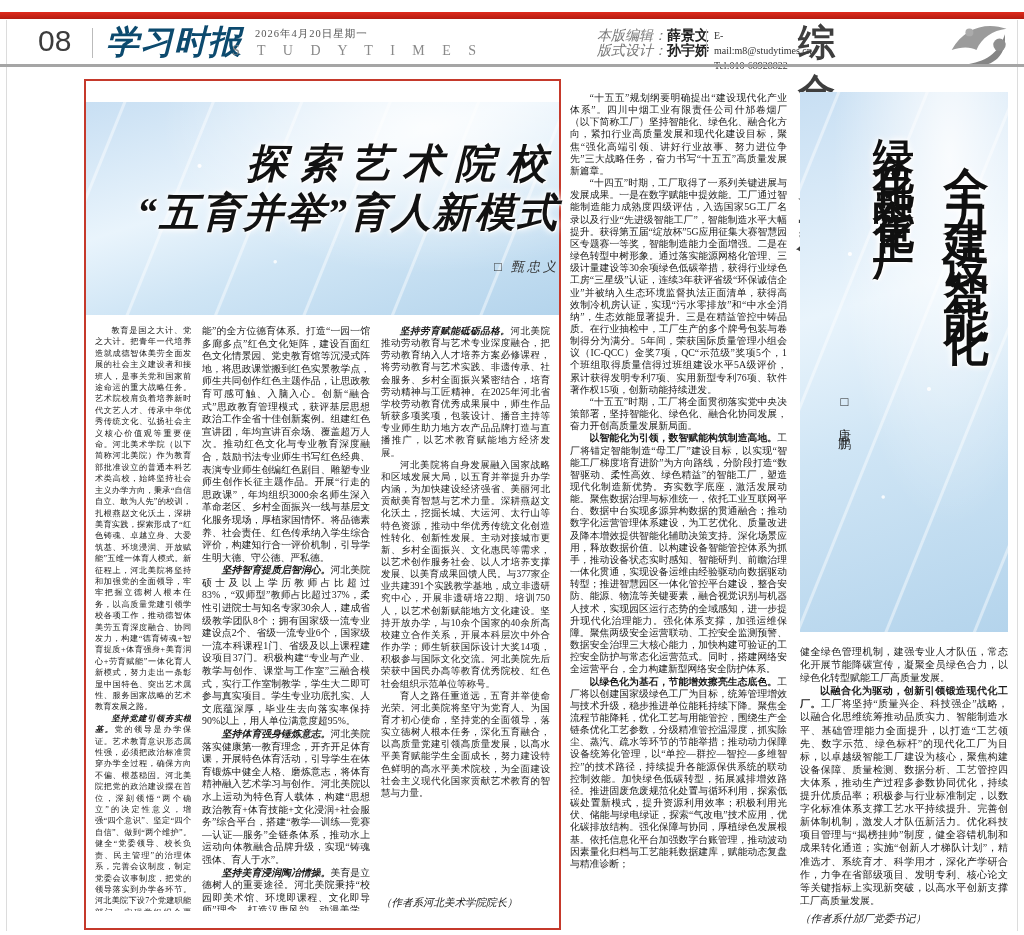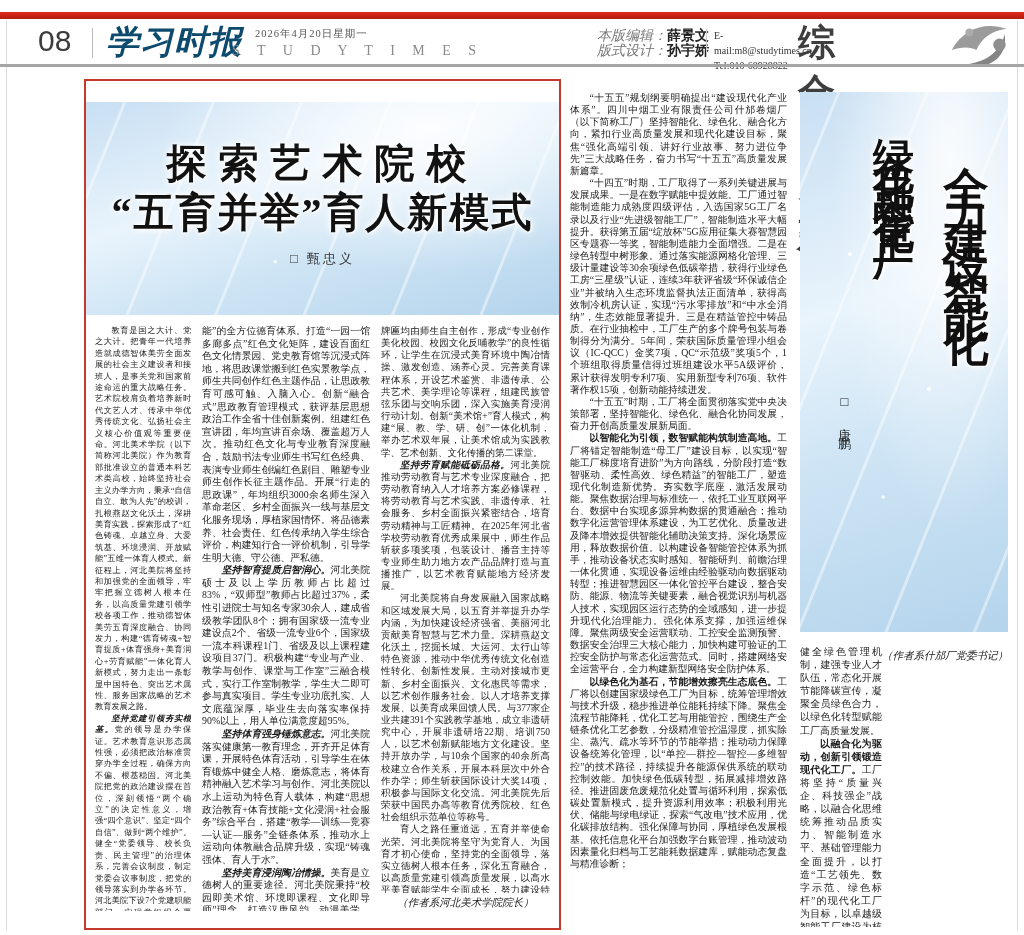--- a/index.html
+++ b/index.html
@@ -48,7 +48,7 @@
   
   .left-article{position:absolute;left:84px;top:79px;width:477px;height:851px;
     border:2.5px solid #c5392b;box-sizing:border-box;background:#fff;}
-  .la-banner{margin-top:21px;height:213px;box-sizing:border-box;padding-top:38px;text-align:center;}
+  .la-banner{margin-top:21px;height:213px;box-sizing:border-box;padding-top:38px;text-align:right;font-style:italic;}
   .la-h1{font-size:40px;font-weight:bold;color:#121212;line-height:1.22;margin:0;
     text-shadow:0 0 3px #fff,0 0 6px #fff,0 0 10px rgba(255,255,255,.95),1px 1px 0 #fff;}
   .la-h1.l1{letter-spacing:12px;}

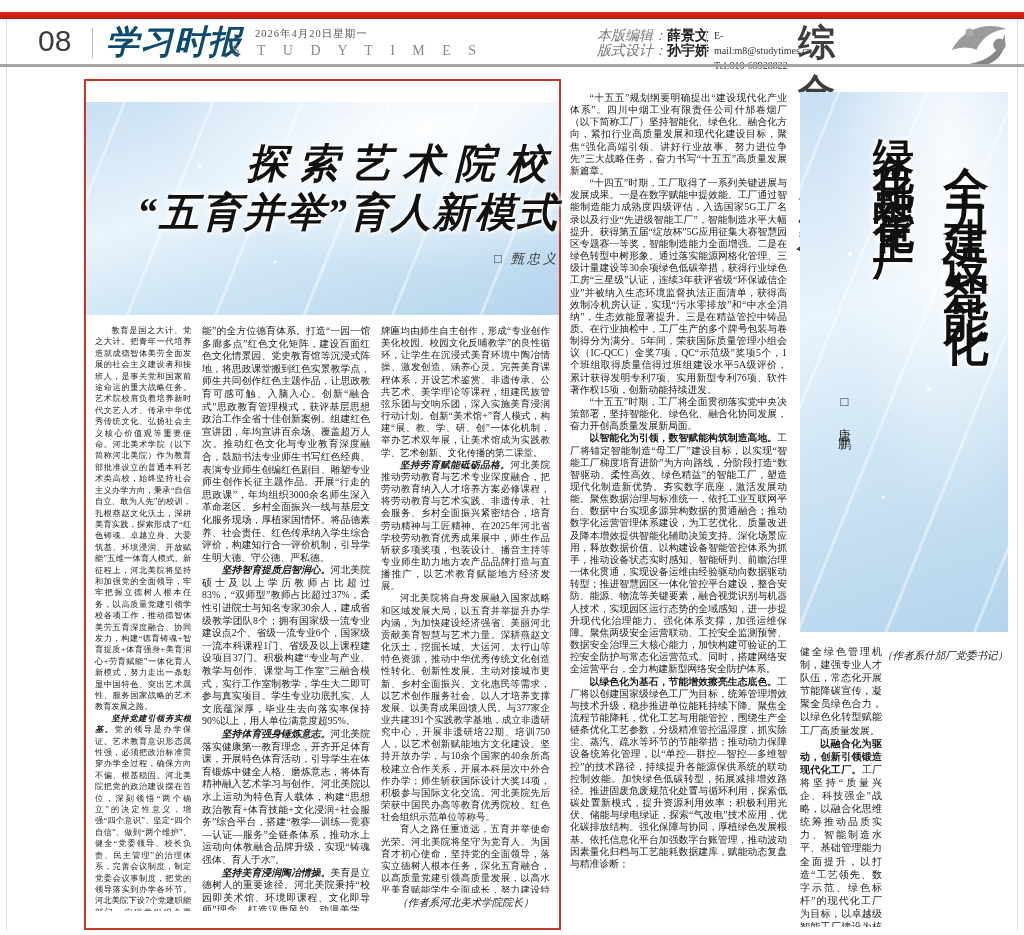--- a/index.html
+++ b/index.html
@@ -53,7 +53,7 @@
     text-shadow:0 0 3px #fff,0 0 6px #fff,0 0 10px rgba(255,255,255,.95),1px 1px 0 #fff;}
   .la-h1.l1{letter-spacing:12px;}
   .la-h1.l2{letter-spacing:2px;}
-  .la-author{margin-top:12px;font-size:13px;letter-spacing:3px;color:#333;}
+  .la-author{margin-top:20px;font-size:13px;letter-spacing:3px;color:#333;}
   .la-body{display:flex;gap:11px;padding:10px 9px 0 9px;height:596px;box-sizing:border-box;}
   .col{text-align:justify;overflow:hidden;}
   .col p{margin:0;text-indent:2em;}

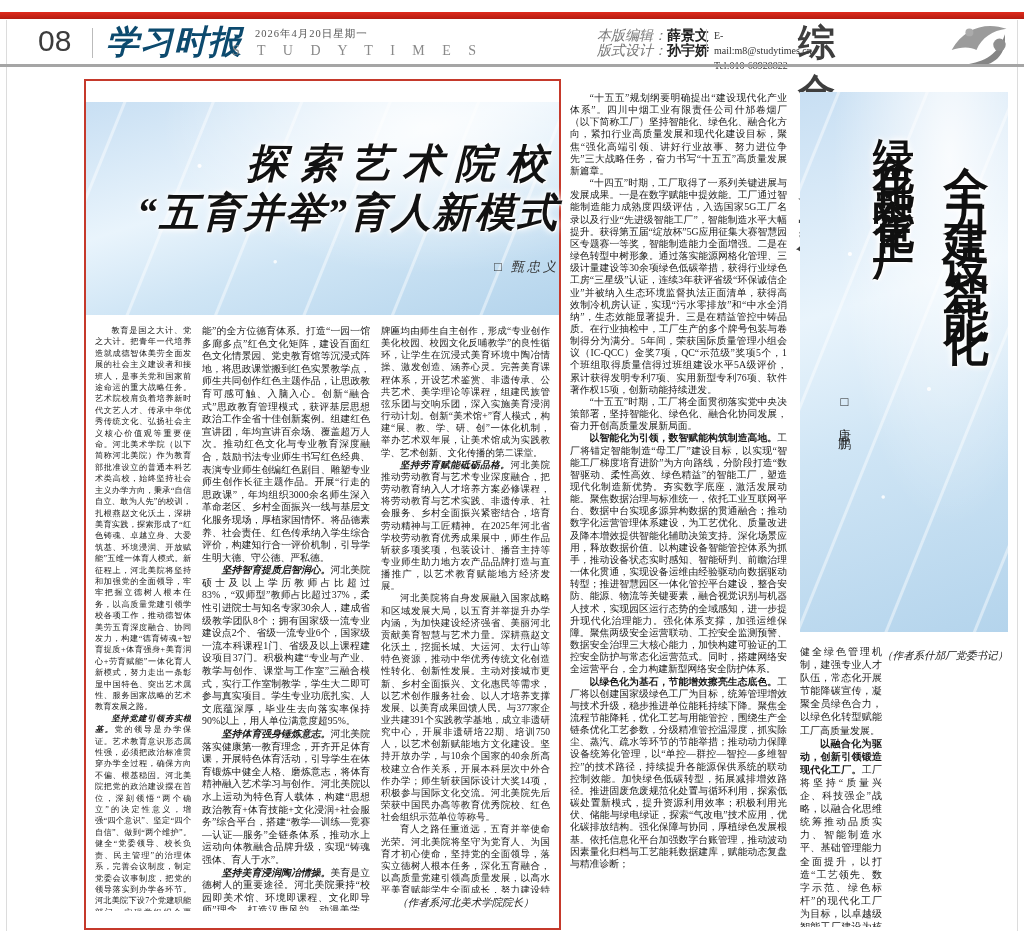--- a/index.html
+++ b/index.html
@@ -137,7 +137,6 @@
       </div>
     <div class="col col-3">
       <div class="flow">
-          <p class="noindent">牌匾均由师生自主创作，形成“专业创作美化校园、校园文化反哺教学”的良性循环，让学生在沉浸式美育环境中陶冶情操、激发创造、涵养心灵。完善美育课程体系，开设艺术鉴赏、非遗传承、公共艺术、美学理论等课程，组建民族管弦乐团与交响乐团，深入实施美育浸润行动计划。创新“美术馆+”育人模式，构建“展、教、学、研、创”一体化机制，举办艺术双年展，让美术馆成为实践教学、艺术创新、文化传播的第二课堂。</p>
           <p><b class="lead">坚持劳育赋能砥砺品格。</b>河北美院推动劳动教育与艺术专业深度融合，把劳动教育纳入人才培养方案必修课程，将劳动教育与艺术实践、非遗传承、社会服务、乡村全面振兴紧密结合，培育劳动精神与工匠精神。在2025年河北省学校劳动教育优秀成果展中，师生作品斩获多项奖项，包装设计、播音主持等专业师生助力地方农产品品牌打造与直播推广，以艺术教育赋能地方经济发展。</p>
           <p>河北美院将自身发展融入国家战略和区域发展大局，以五育并举提升办学内涵，为加快建设经济强省、美丽河北贡献美育智慧与艺术力量。深耕燕赵文化沃土，挖掘长城、大运河、太行山等特色资源，推动中华优秀传统文化创造性转化、创新性发展。主动对接城市更新、乡村全面振兴、文化惠民等需求，以艺术创作服务社会、以人才培养支撑发展、以美育成果回馈人民。与377家企业共建391个实践教学基地，成立非遗研究中心，开展非遗研培22期、培训750人，以艺术创新赋能地方文化建设。坚持开放办学，与10余个国家的40余所高校建立合作关系，开展本科层次中外合作办学；师生斩获国际设计大奖14项，积极参与国际文化交流。河北美院先后荣获中国民办高等教育优秀院校、红色社会组织示范单位等称号。</p>
           <p>育人之路任重道远，五育并举使命光荣。河北美院将坚守为党育人、为国育才初心使命，坚持党的全面领导，落实立德树人根本任务，深化五育融合，以高质量党建引领高质量发展，以高水平美育赋能学生全面成长，努力建设特色鲜明的高水平美术院校，为全面建设社会主义现代化国家贡献艺术教育的智慧与力量。</p>

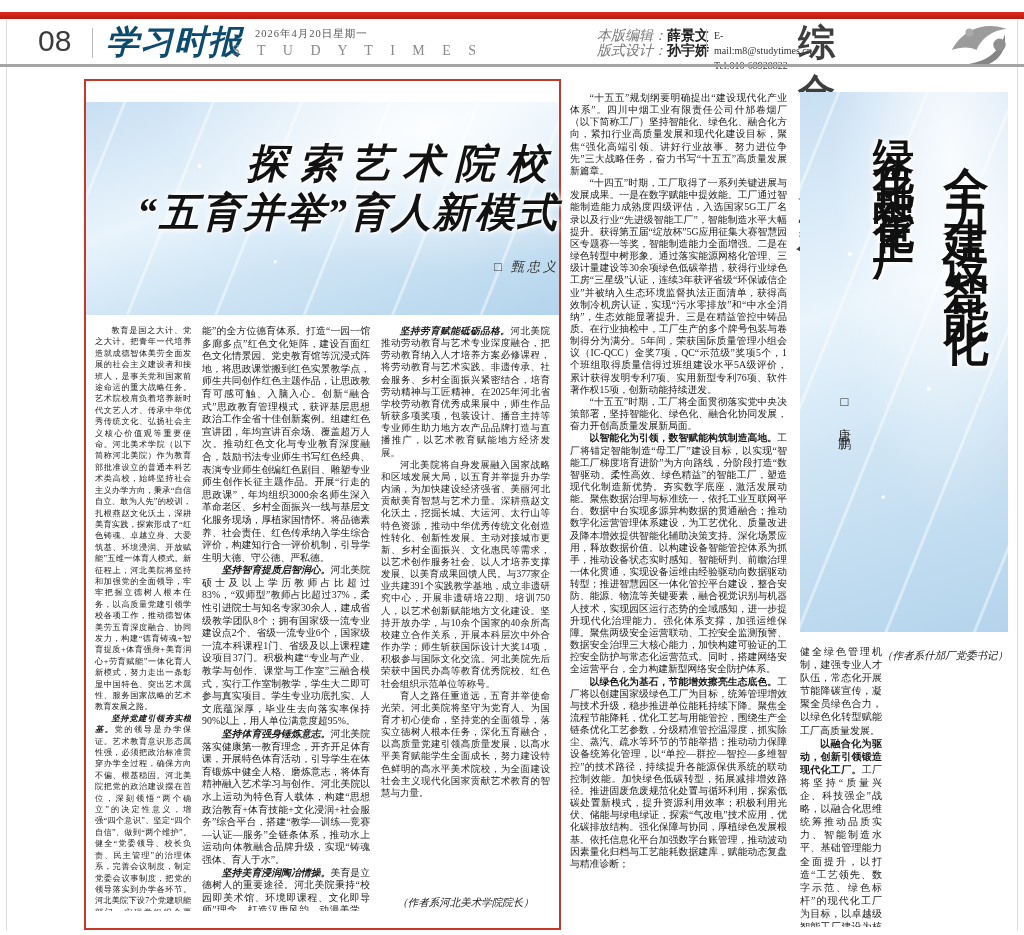--- a/index.html
+++ b/index.html
@@ -78,7 +78,7 @@
   .vline.v2{font-size:41px;letter-spacing:15px;padding-inline-start:4px;}
   .v-author{font-size:13px;letter-spacing:9px;color:#222;padding-inline-start:292px;font-weight:normal;}
   .ra-tail-col{position:absolute;left:800px;top:645px;width:208px;height:282px;
-    font-size:10px;line-height:13.1px;display:flex;flex-direction:row;}
+    font-size:10px;line-height:13.1px;display:flex;flex-direction:column;}
   .ra-tail-col .flow{flex:1 1 auto;overflow:hidden;text-align:justify;}
   .ra-tail-col p{margin:0;text-indent:2em;}
   .ra-tail-col p.noindent{text-indent:0;}

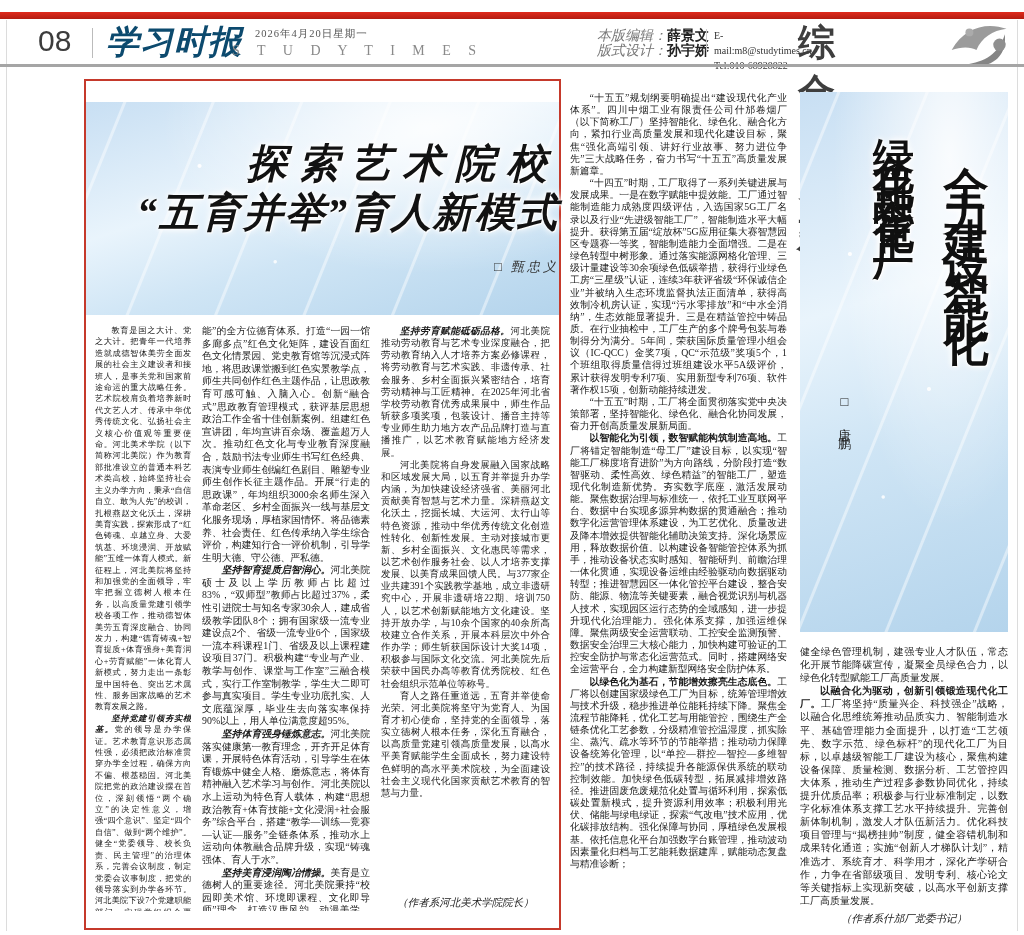--- a/index.html
+++ b/index.html
@@ -62,7 +62,7 @@
   .col-2{width:173px;font-size:9.8px;line-height:12.6px;}
   .col-3{width:174px;font-size:9.5px;line-height:12.15px;display:flex;flex-direction:column;}
   .col-3 .flow{flex:1 1 auto;overflow:hidden;text-align:justify;}
-  .byline{font-size:10.5px;font-style:italic;text-align:center;color:#222;padding:4px 0 2px 0;flex:0 0 auto;}
+  .byline{font-size:10.5px;font-style:italic;color:#222;padding:4px 0 2px 0;flex:0 0 auto;}
   .left-article b.lead{font-weight:bold;font-style:italic;}
 
   

